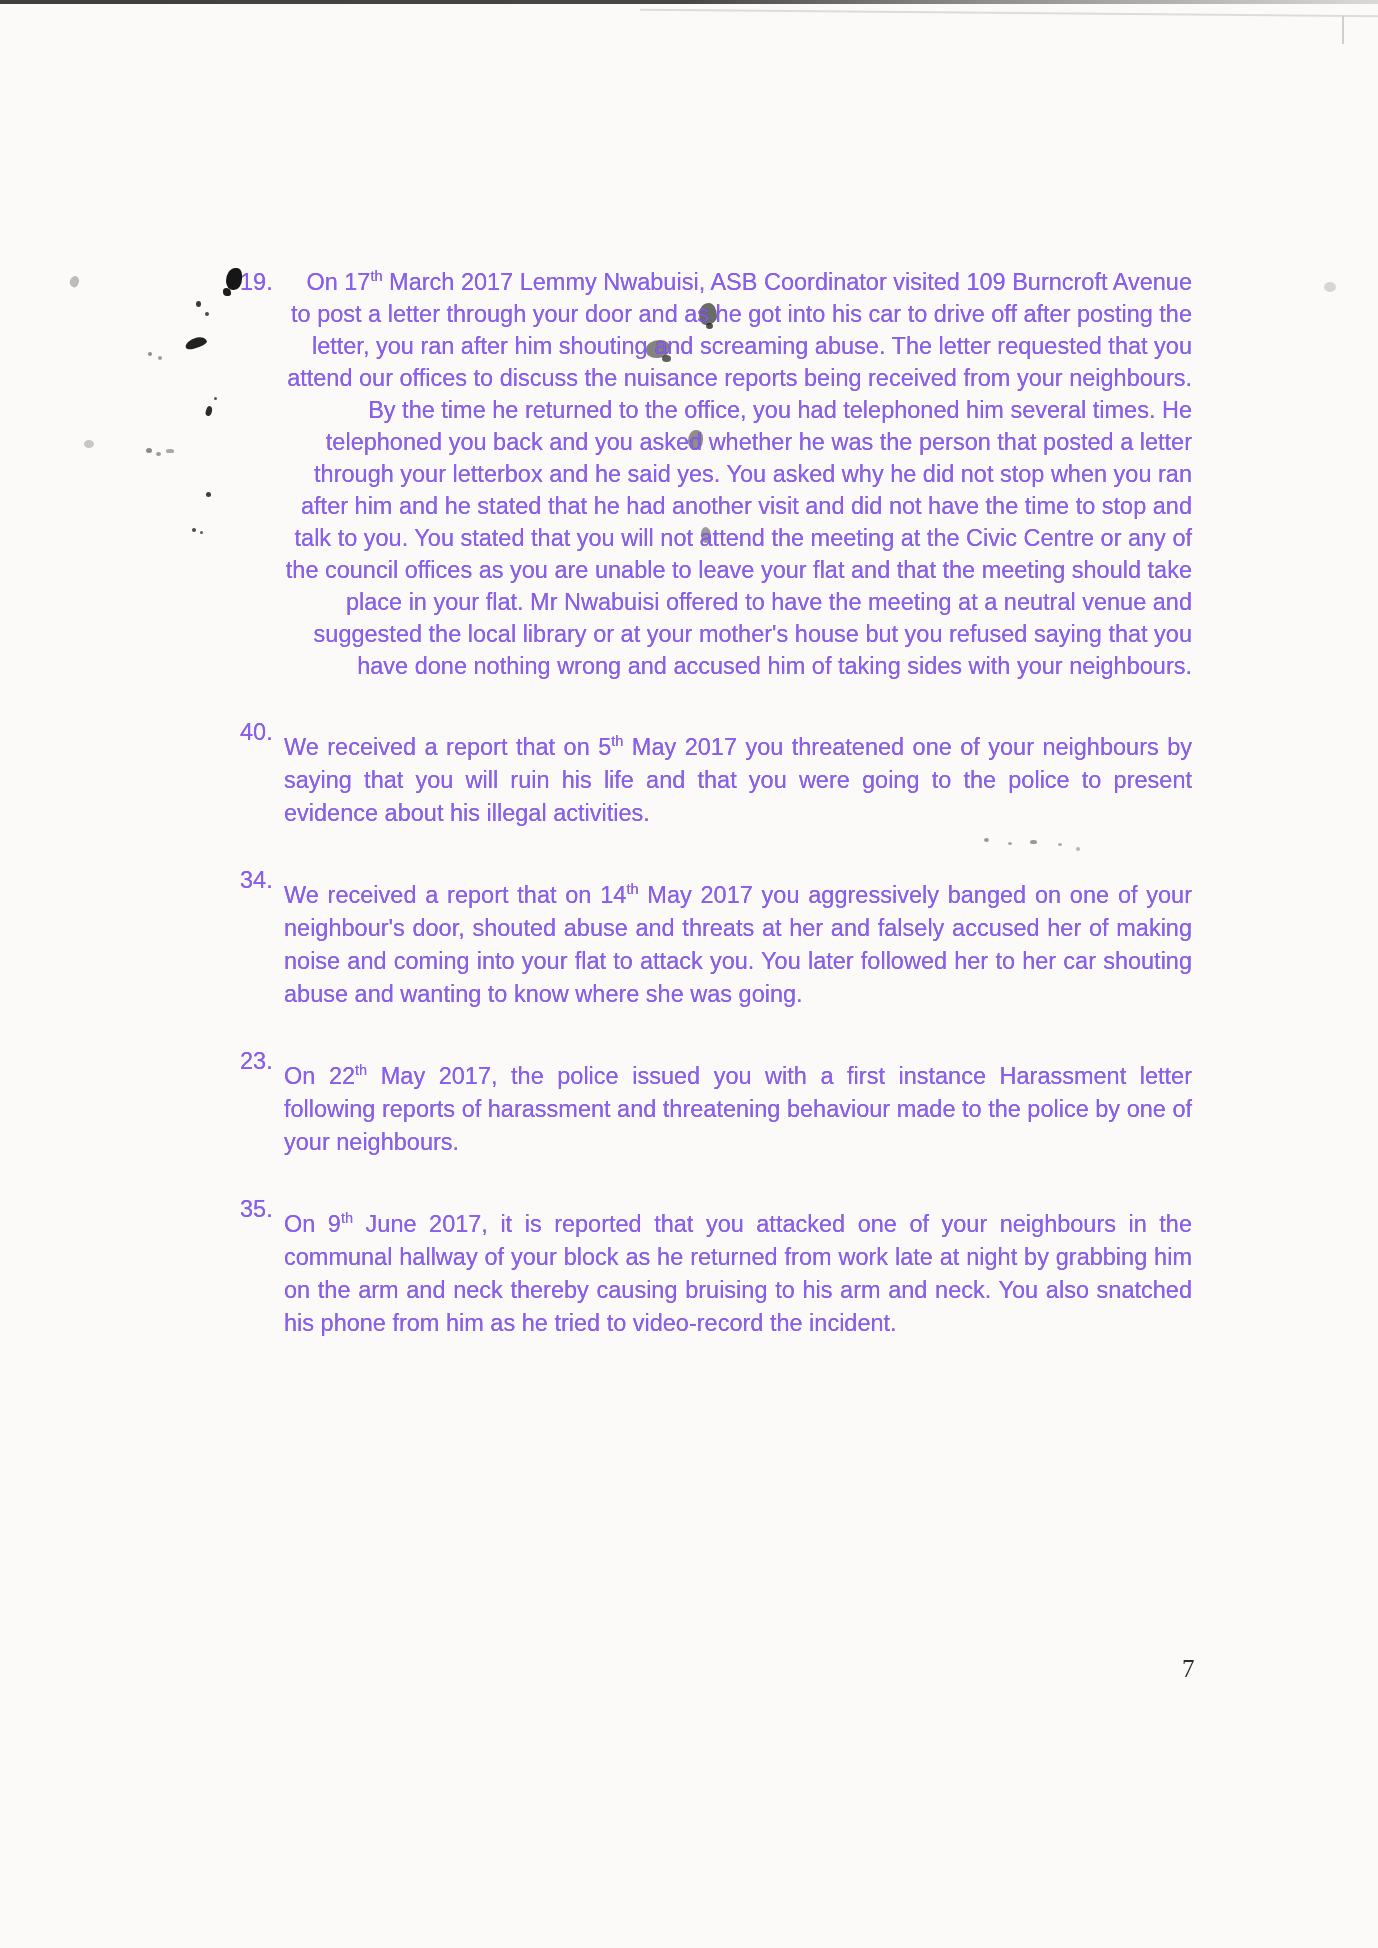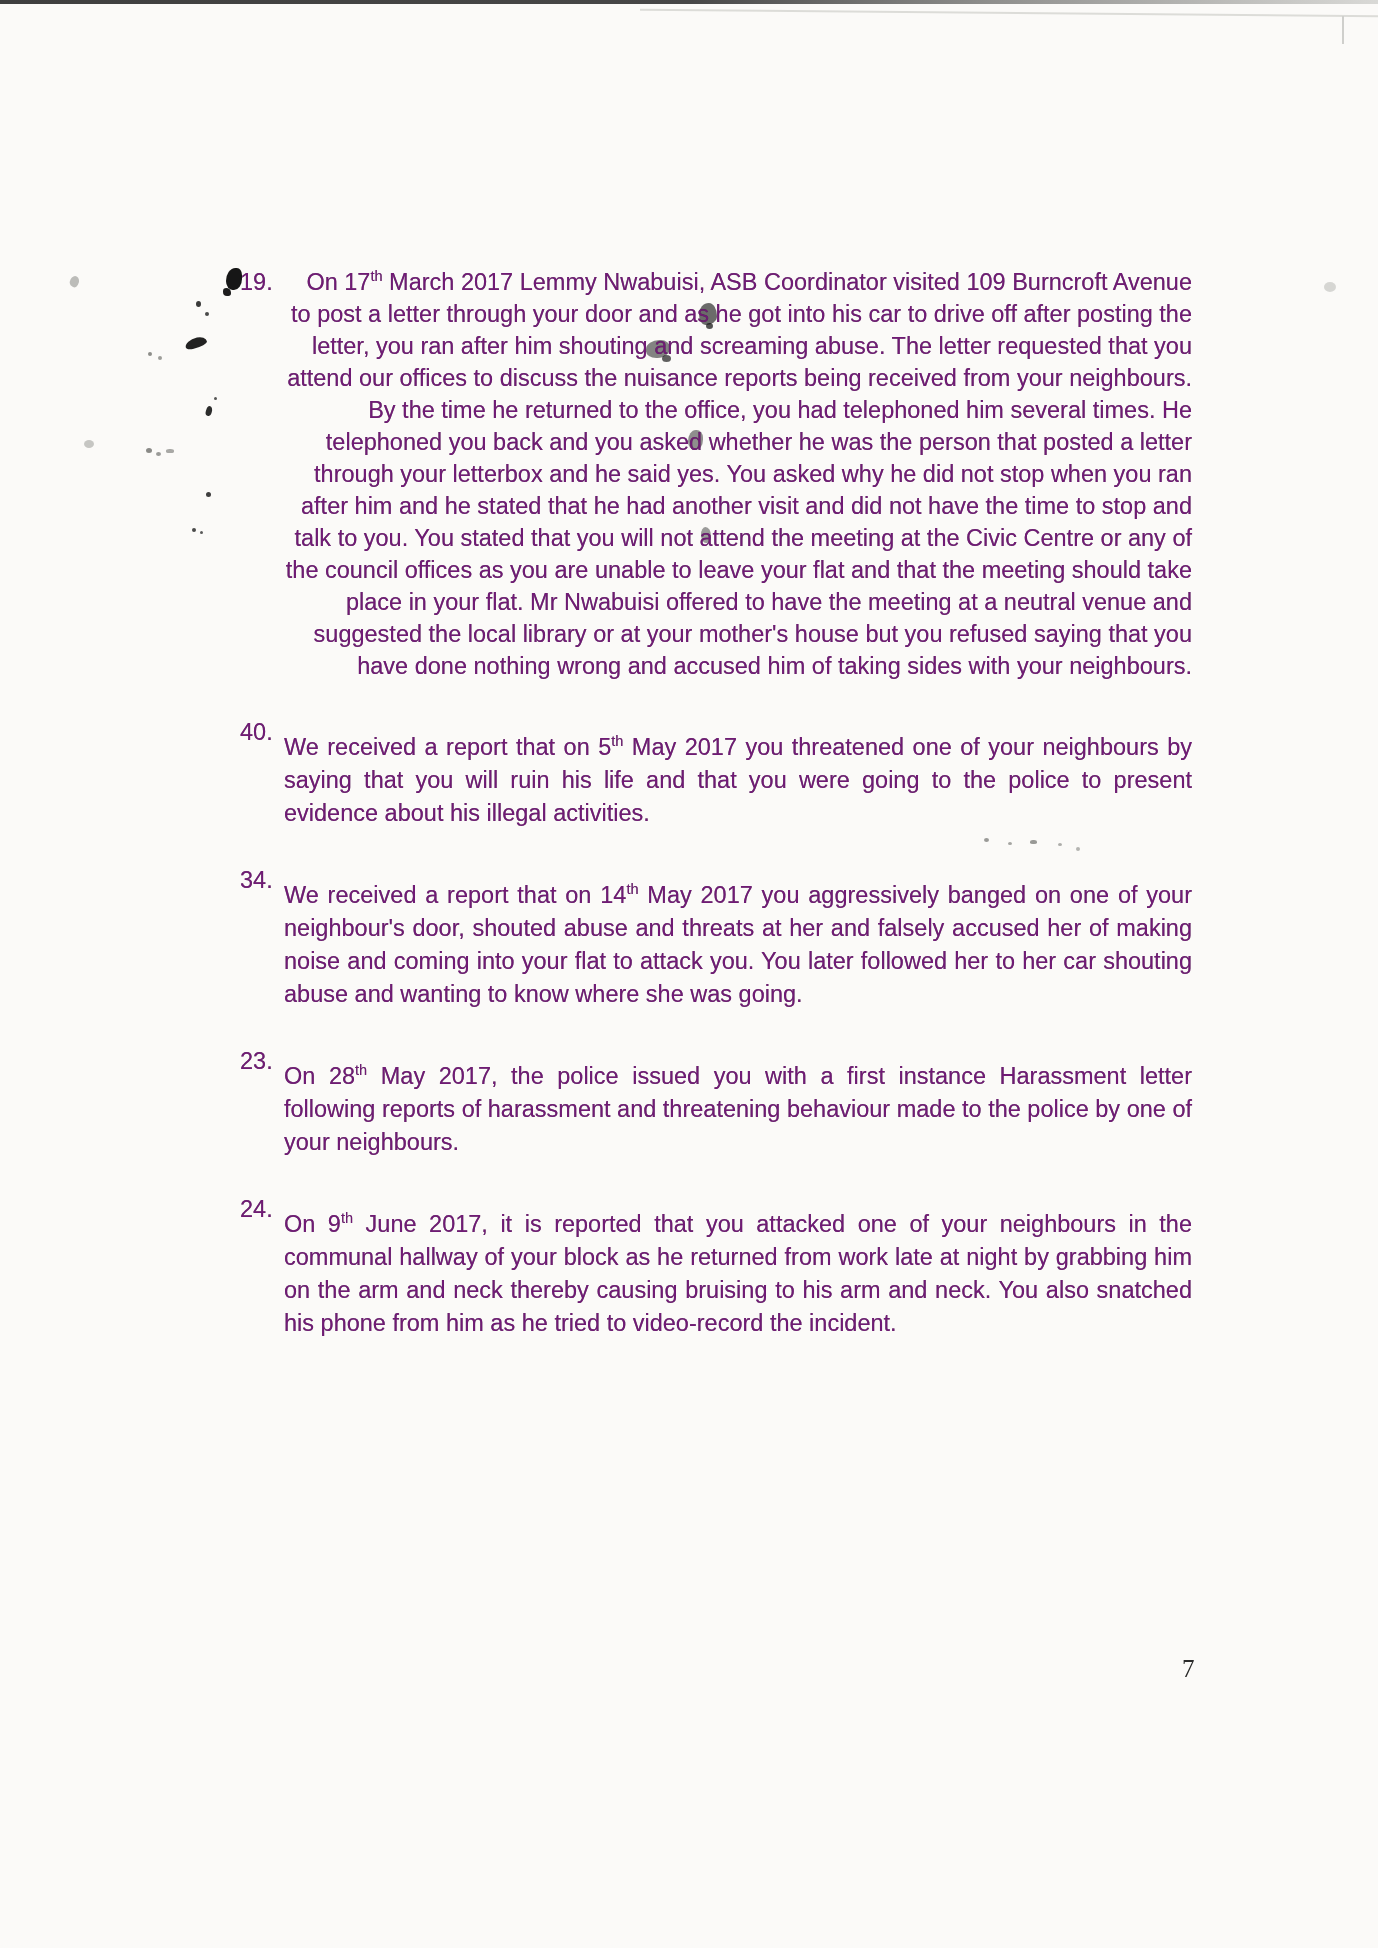--- a/index.html
+++ b/index.html
@@ -17,7 +17,7 @@
     position:absolute;
     left:240px;top:266px;width:952px;
     font-size:23.5px;
-    color:#701a75;
+    color:#8b5cf6;
     text-shadow:0 0 0.4px rgba(20,20,20,.55);
   }
   .para{display:flex;margin:0 0 34px 0;}

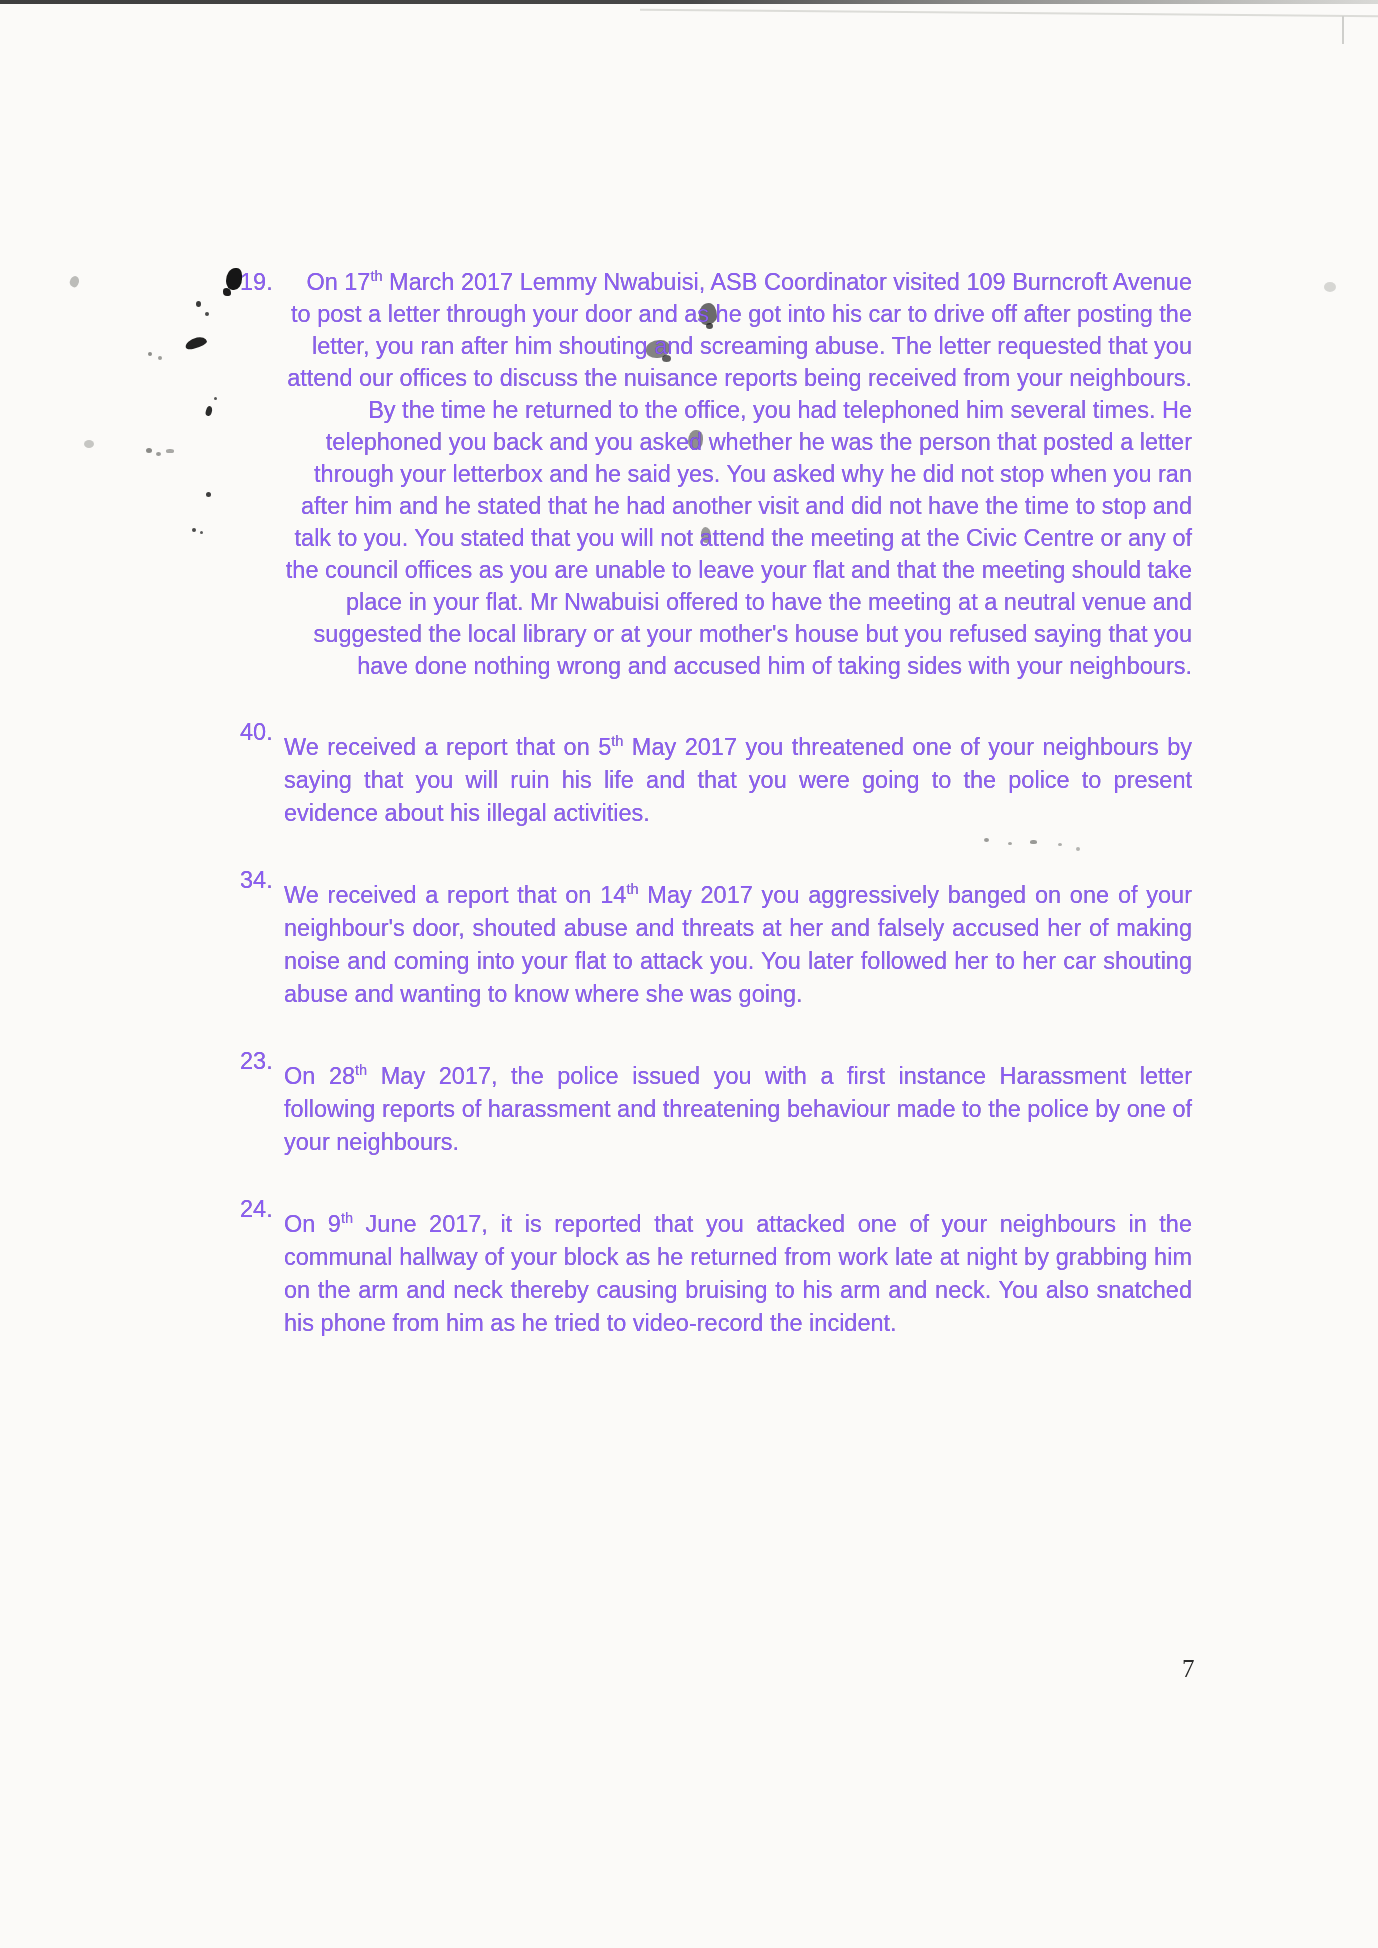--- a/index.html
+++ b/index.html
@@ -135,7 +135,7 @@
     <div class="para just">
       <span class="pnum">23.</span>
       <div class="ptext">
-        <span>On 28</span><sup class="ord">th</sup><span> May 2017, the police issued you with a first instance Harassment letter following reports of harassment and threatening behaviour made to the police by one of your neighbours.</span>
+        <span>On 22</span><sup class="ord">th</sup><span> May 2017, the police issued you with a first instance Harassment letter following reports of harassment and threatening behaviour made to the police by one of your neighbours.</span>
       </div>
     </div>
 

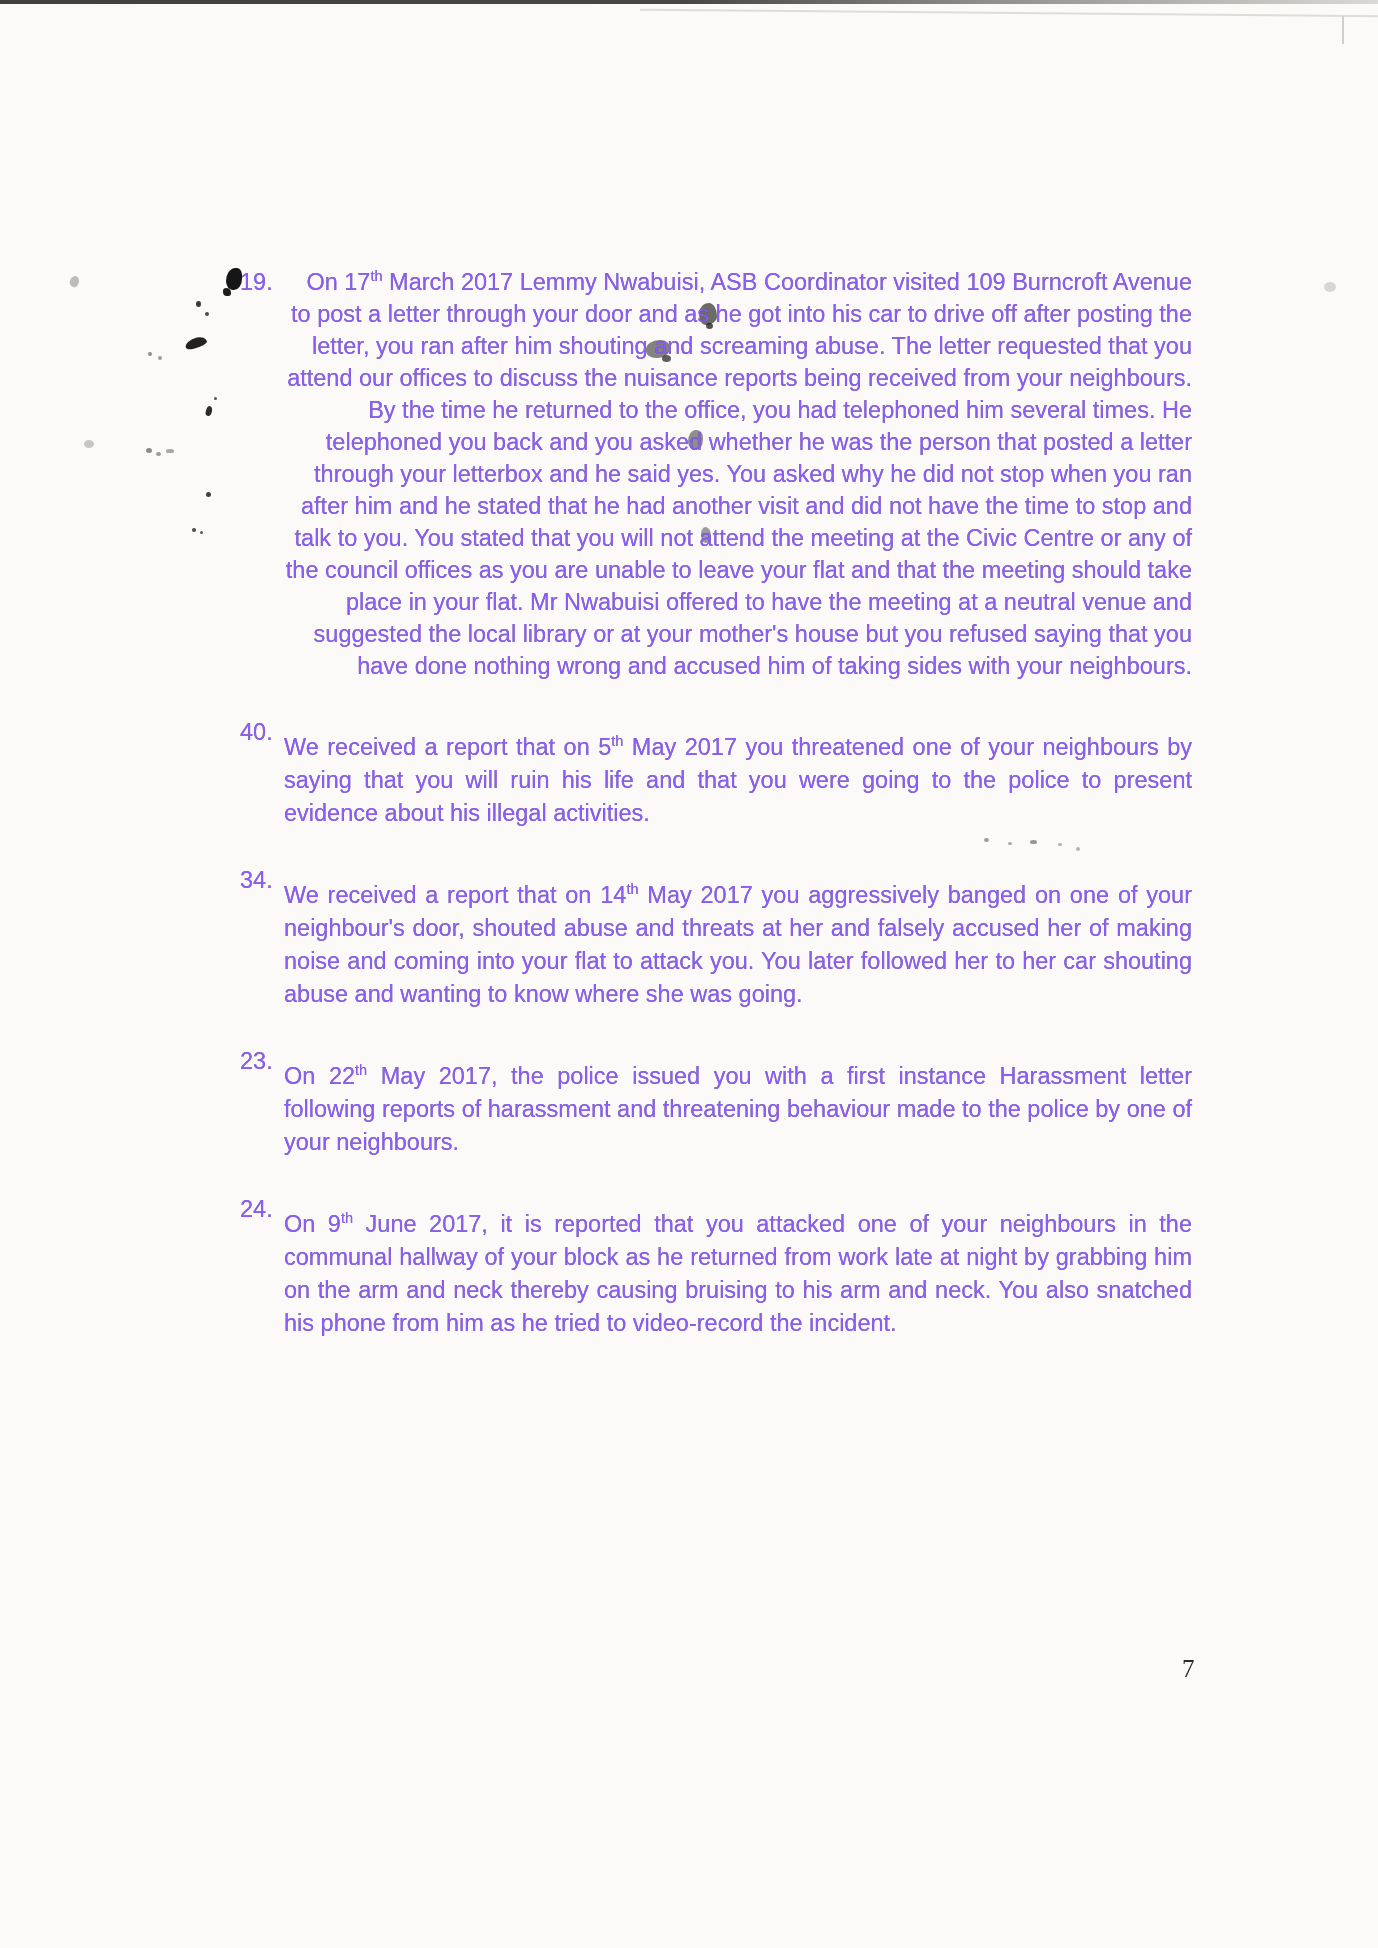--- a/index.html
+++ b/index.html
@@ -140,7 +140,7 @@
     </div>
 
     <div class="para just">
-      <span class="pnum">24.</span>
+      <span class="pnum">35.</span>
       <div class="ptext">
         <span>On 9</span><sup class="ord">th</sup><span> June 2017, it is reported that you attacked one of your neighbours in the communal hallway of your block as he returned from work late at night by grabbing him on the arm and neck thereby causing bruising to his arm and neck. You also snatched his phone from him as he tried to video-record the incident.</span>
       </div>

